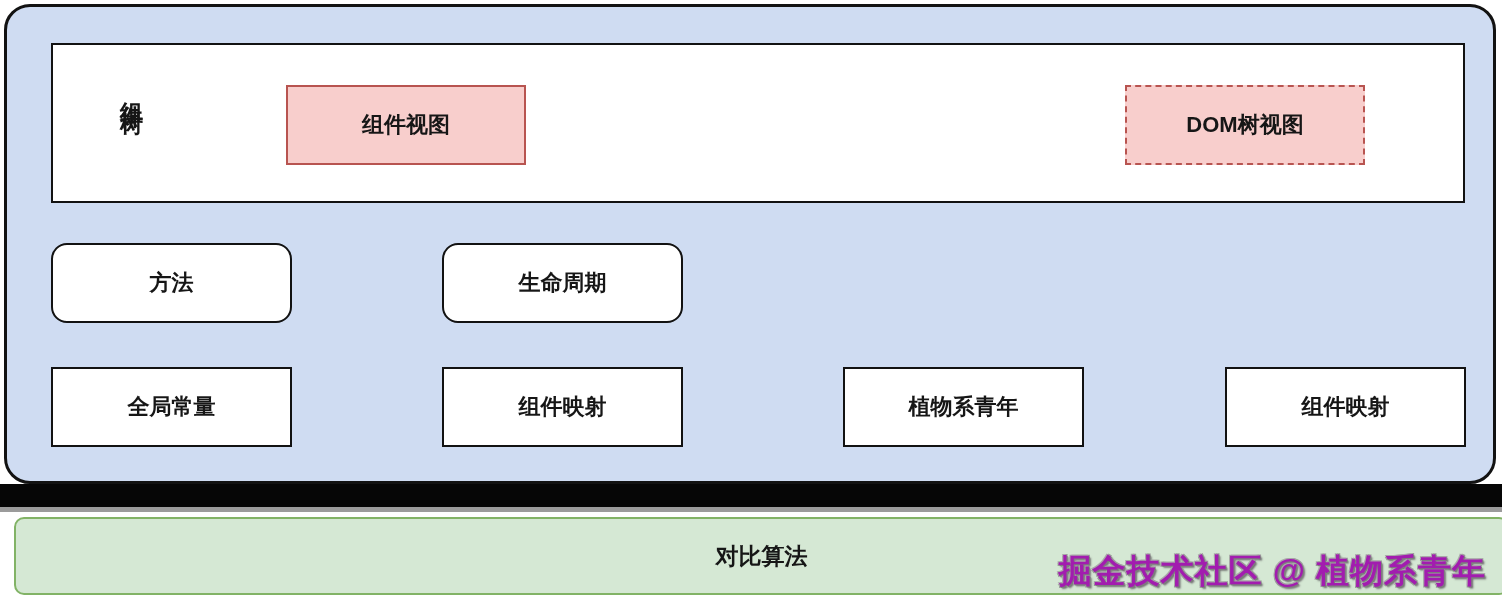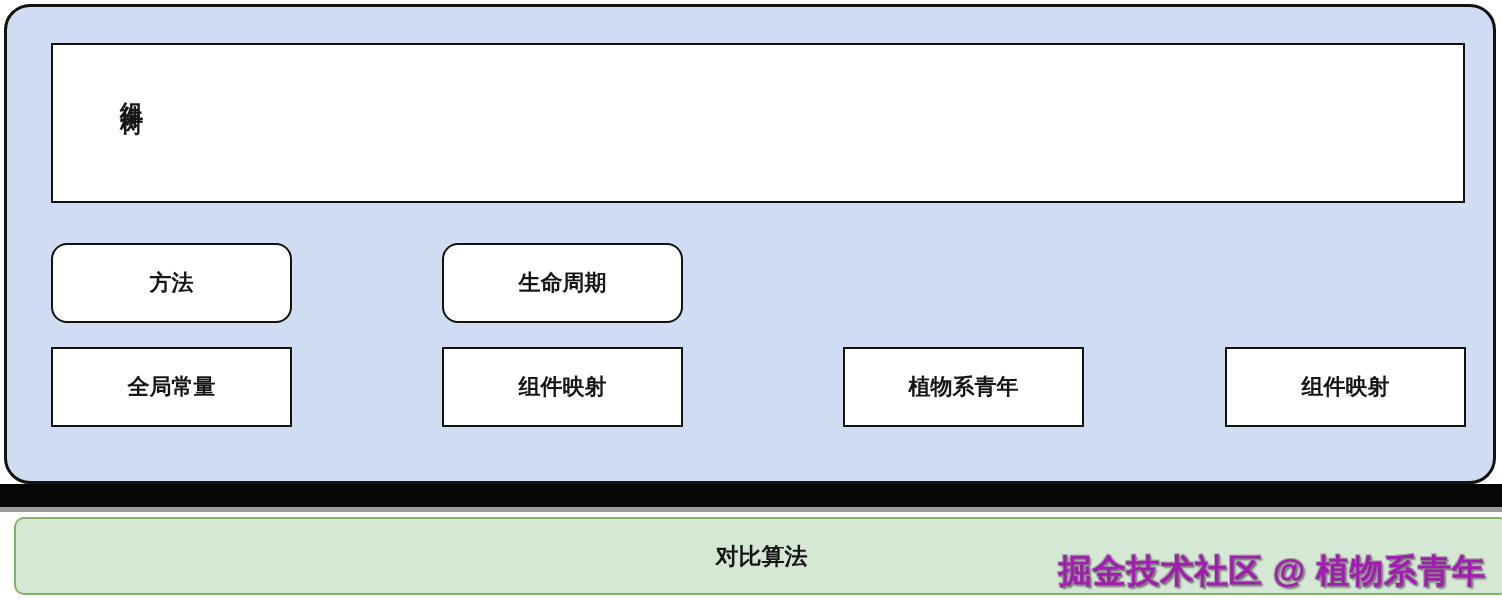--- a/index.html
+++ b/index.html
@@ -118,6 +118,7 @@
     <div class="tree-panel">
       <div class="tree-label">组件树</div>
 
+      <div class="pink-box pink-1">组件视图</div>
 
 
     </div>

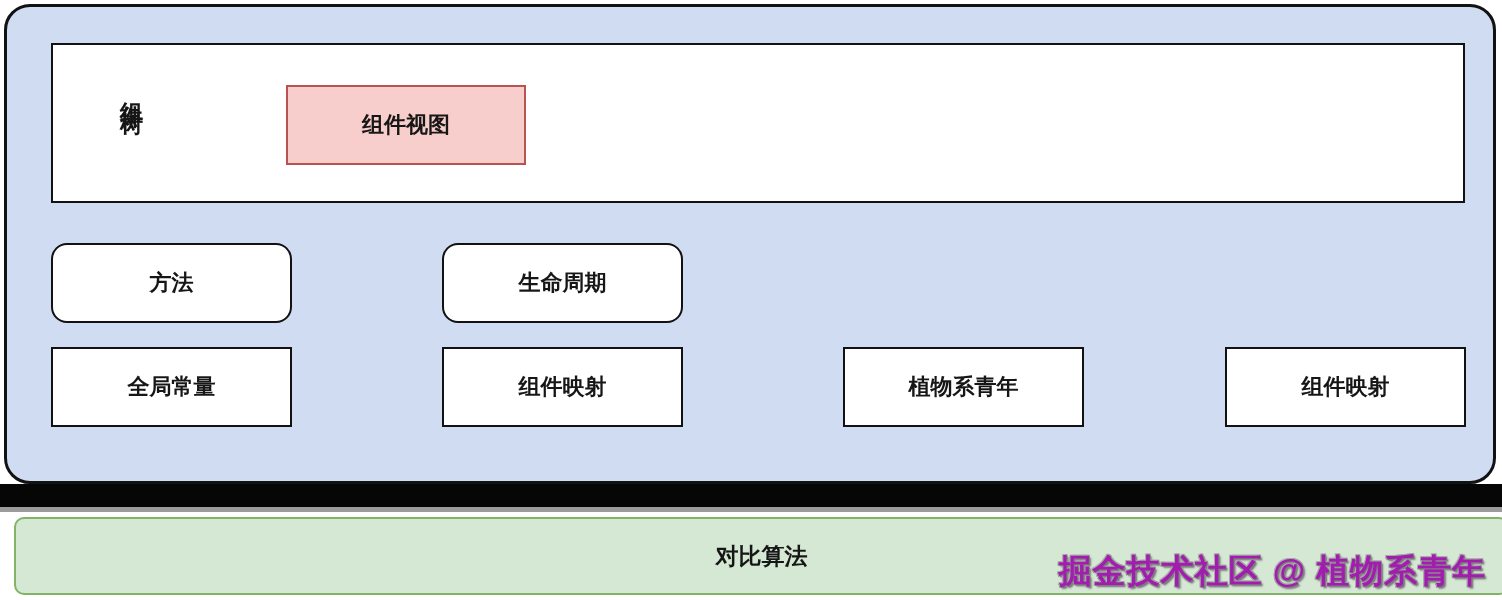--- a/index.html
+++ b/index.html
@@ -121,6 +121,7 @@
       <div class="pink-box pink-1">组件视图</div>
 
 
+      <div class="pink-box pink-3 dashed">DOM树视图</div>
     </div>
 
     <div class="white-box row1 col1">方法</div>

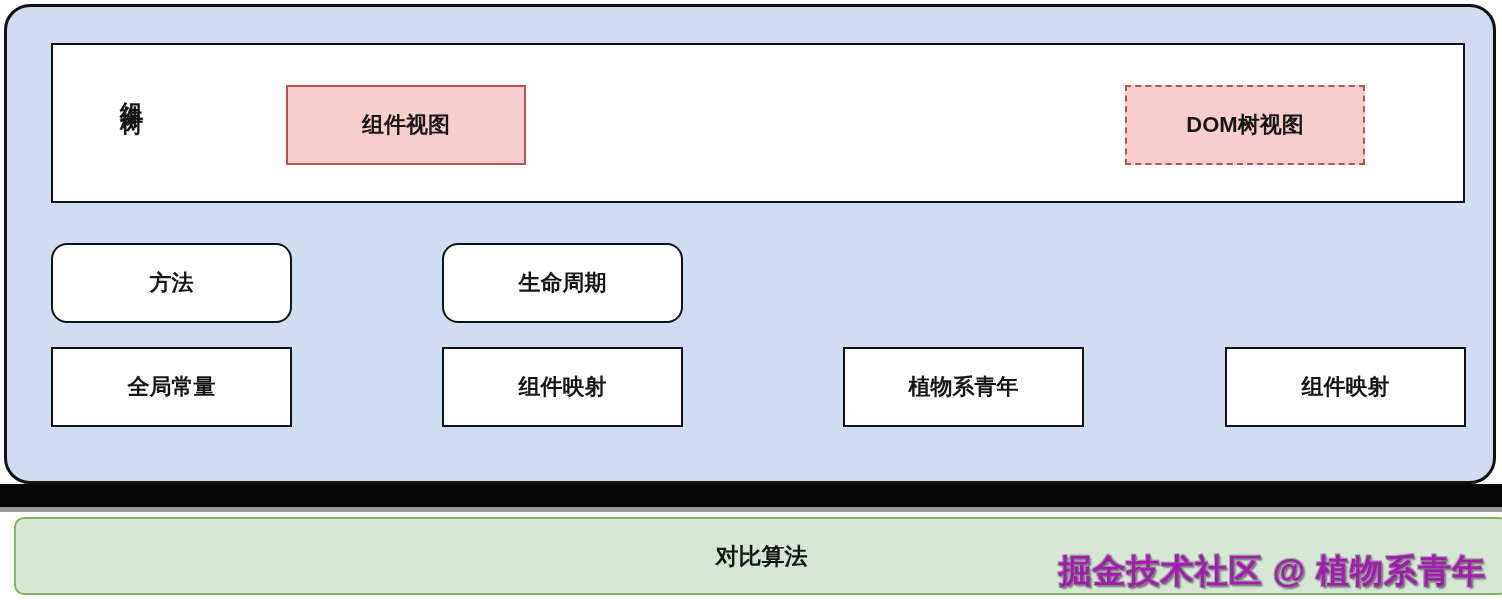--- a/index.html
+++ b/index.html
@@ -64,7 +64,7 @@
     font-size: 22px; font-weight: 600; color: #161616;
   }
   .row1 { top: 236px; border-radius: 16px; }
-  .row2 { top: 340px; }
+  .row2 { top: 360px; }
   .col1 { left: 44px; }
   .col2 { left: 435px; }
   .col3 { left: 836px; }

